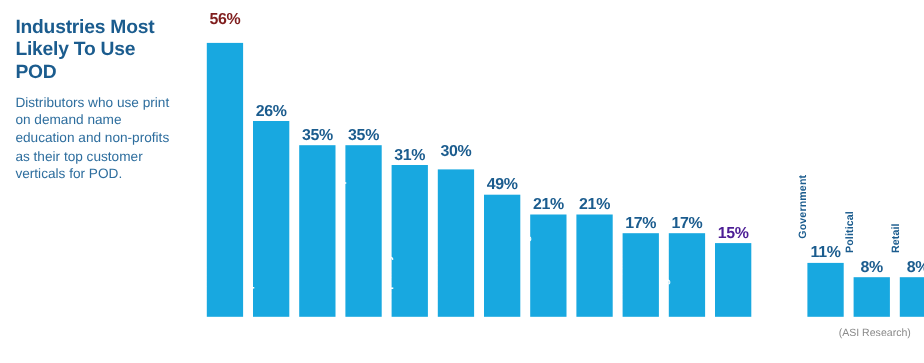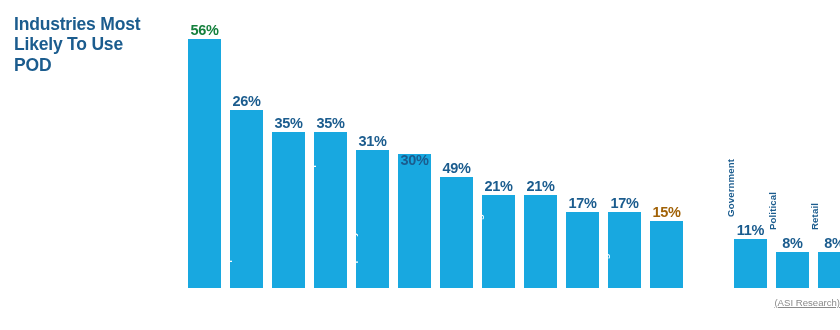--- a/index.html
+++ b/index.html
@@ -122,7 +122,7 @@
   <div id="plot">
       <div class="bar-slot" style="left: 0px;">
         <div class="bar" style="height: 249px; background: rgb(24, 168, 224);"></div>
-        <div class="value" style="bottom: 252px; color: #15803d;">56%</div>
+        <div class="value" style="bottom: 264px; color: #7f1d1d;">56%</div>
         <div class="cat inside" style="bottom: 8px;">Education</div>
       </div>
       <div class="bar-slot" style="left: 42px;">

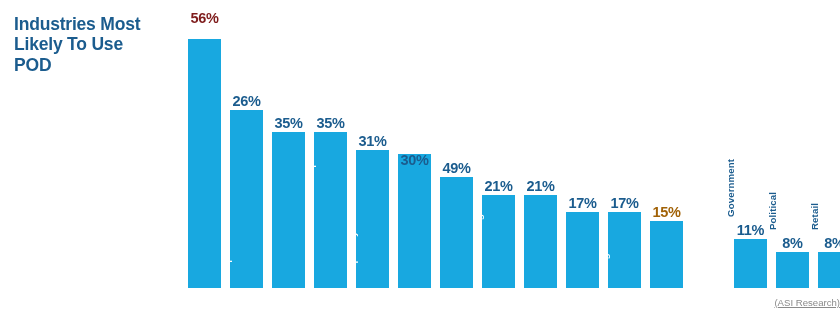--- a/index.html
+++ b/index.html
@@ -117,6 +117,7 @@
 
   <div id="text-panel">
     <h1 id="chart-title">Industries Most Likely To Use POD</h1>
+    <p id="chart-subtitle">Distributors who use print on demand name education and non-profits as their top customer verticals for POD.</p>
   </div>
 
   <div id="plot">

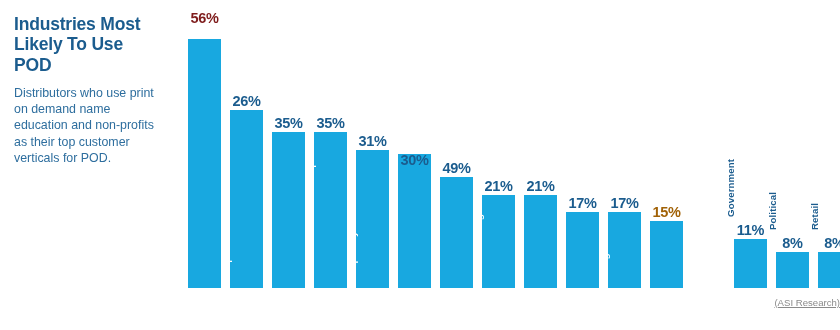--- a/index.html
+++ b/index.html
@@ -148,7 +148,7 @@
       </div>
       <div class="bar-slot" style="left: 210px;">
         <div class="bar" style="height: 134px; background: rgb(24, 168, 224);"></div>
-        <div class="value" style="bottom: 122px; color: rgb(27, 92, 142); margin-top: 32px;">30%</div>
+        <div class="value" style="bottom: 144px; color: rgb(27, 92, 142); margin-top: 32px;">30%</div>
         <div class="cat inside" style="bottom: 8px;">Construction</div>
       </div>
       <div class="bar-slot" style="left: 252px;">

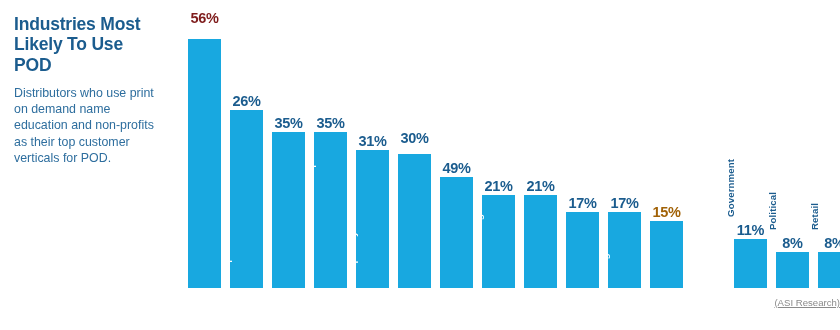--- a/index.html
+++ b/index.html
@@ -178,7 +178,7 @@
       </div>
       <div class="bar-slot" style="left: 462px;">
         <div class="bar" style="height: 67px; background: rgb(24, 168, 224);"></div>
-        <div class="value" style="bottom: 70px; color: #a16207;">15%</div>
+        <div class="value" style="bottom: 70px; color: #4c1d95;">15%</div>
         <div class="cat inside" style="bottom: 8px;">Automotive</div>
       </div>
       <div class="bar-slot" style="left: 546px;">

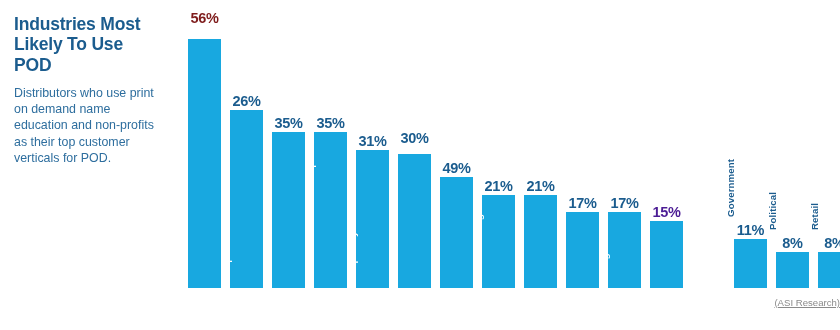--- a/index.html
+++ b/index.html
@@ -101,13 +101,12 @@
   
   #source {
     position: absolute;
-    right: 0;
+    right: 12px;
     top: 297px;
     font-size: 9.6px;
     color: #8A8A8A;
     font-family: "Liberation Sans", sans-serif;
     white-space: nowrap;
-    text-decoration: underline;
   }
 </style>
 </head>

